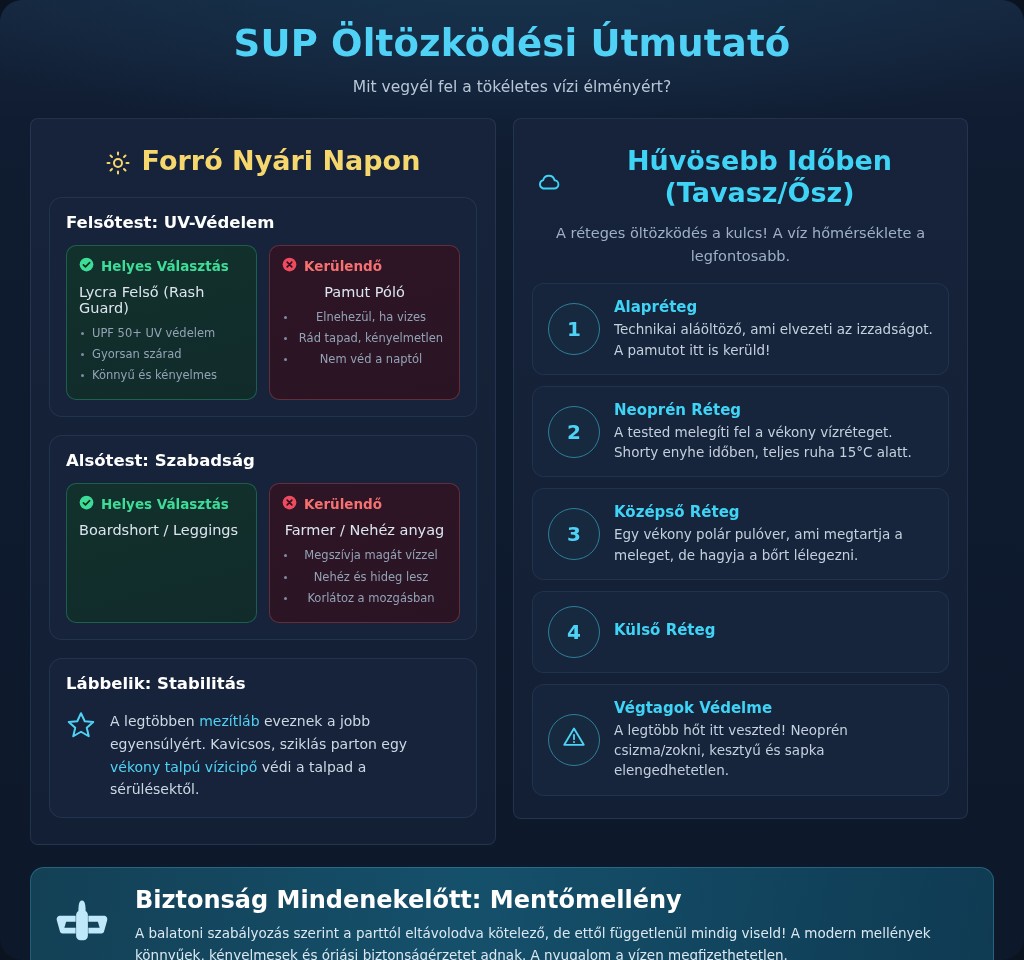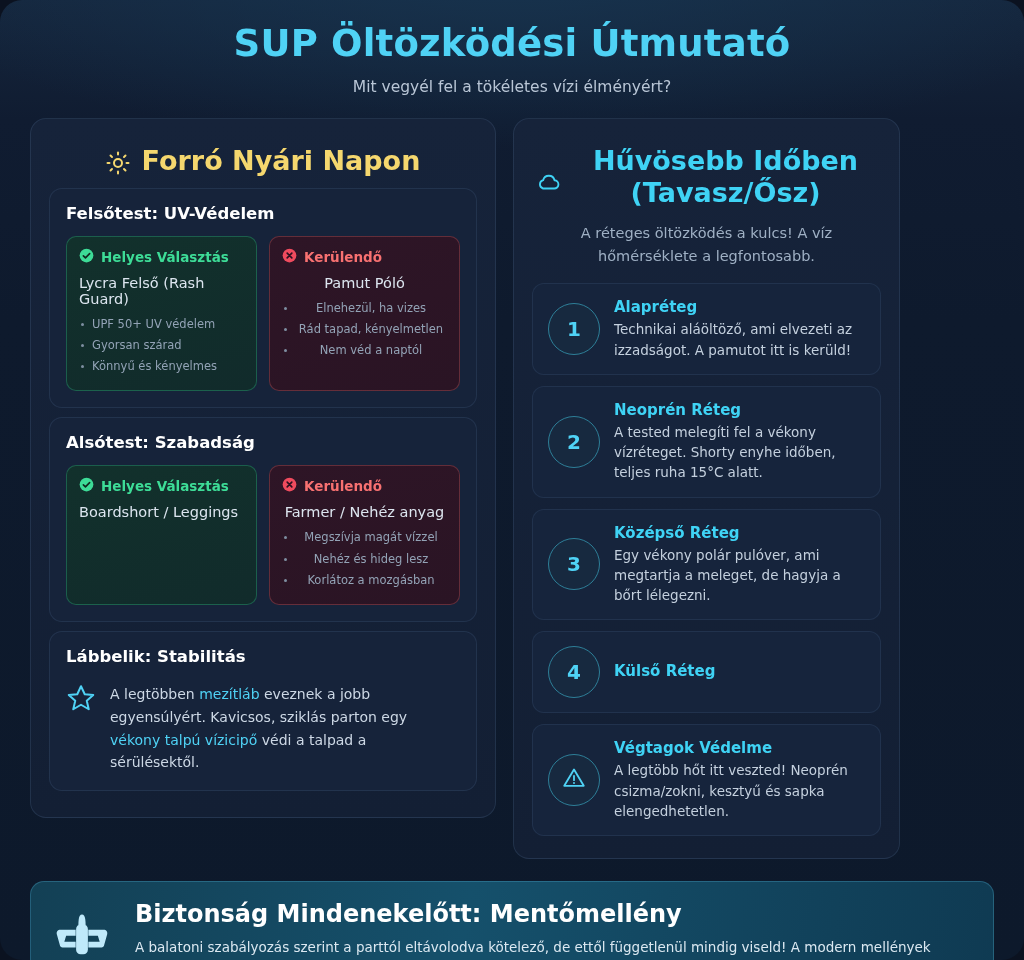--- a/index.html
+++ b/index.html
@@ -50,7 +50,7 @@
     align-items: flex-start;
   }
   .panel {
-    border-radius: 16px;
+    border-radius: 8px;
     border: 1px solid rgba(110,150,195,.16);
     background: linear-gradient(180deg, #16233a 0%, #131f34 100%);
   }

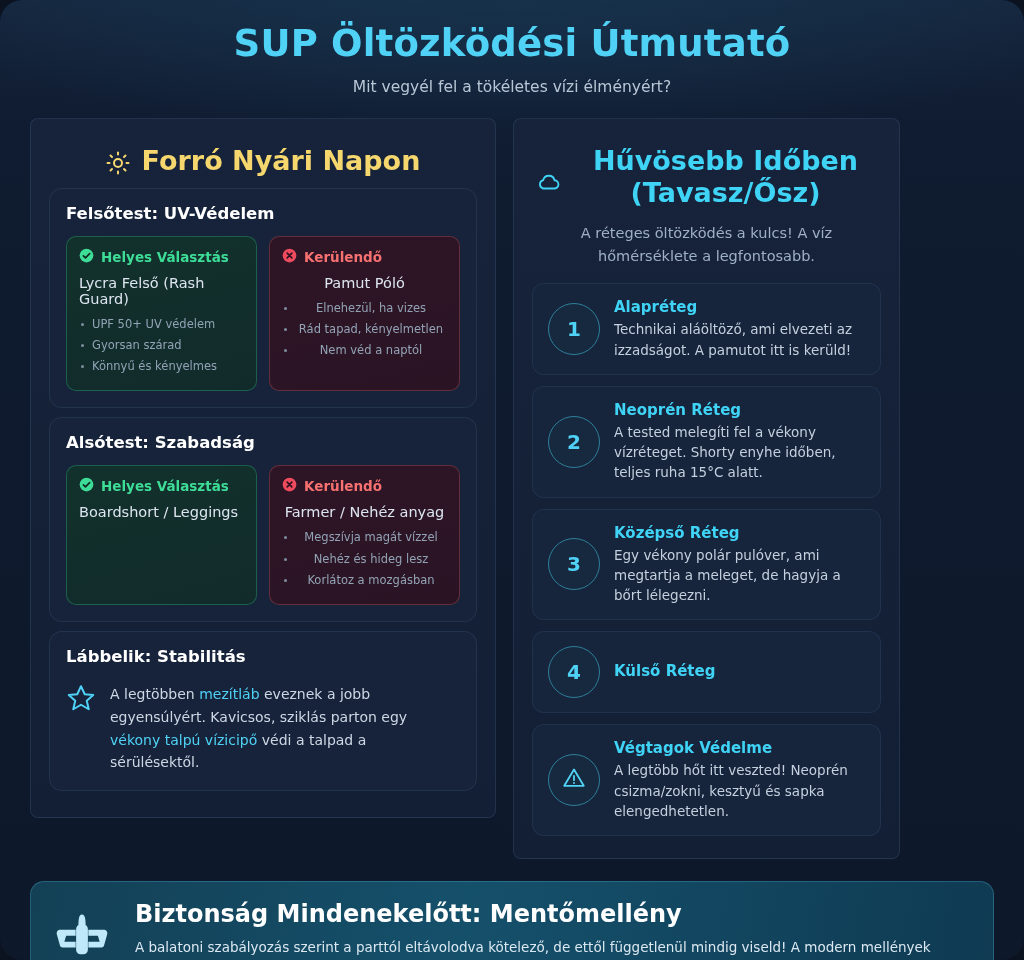--- a/index.html
+++ b/index.html
@@ -55,7 +55,7 @@
     background: linear-gradient(180deg, #16233a 0%, #131f34 100%);
   }
   .panel-left  { width: 466px; padding: 18px 18px 26px 18px; }
-  .panel-right { width: 387px; padding: 18px 18px 22px 18px; }
+  .panel-right { width: 455px; padding: 18px 18px 22px 18px; }
 
   
   .panel-title {

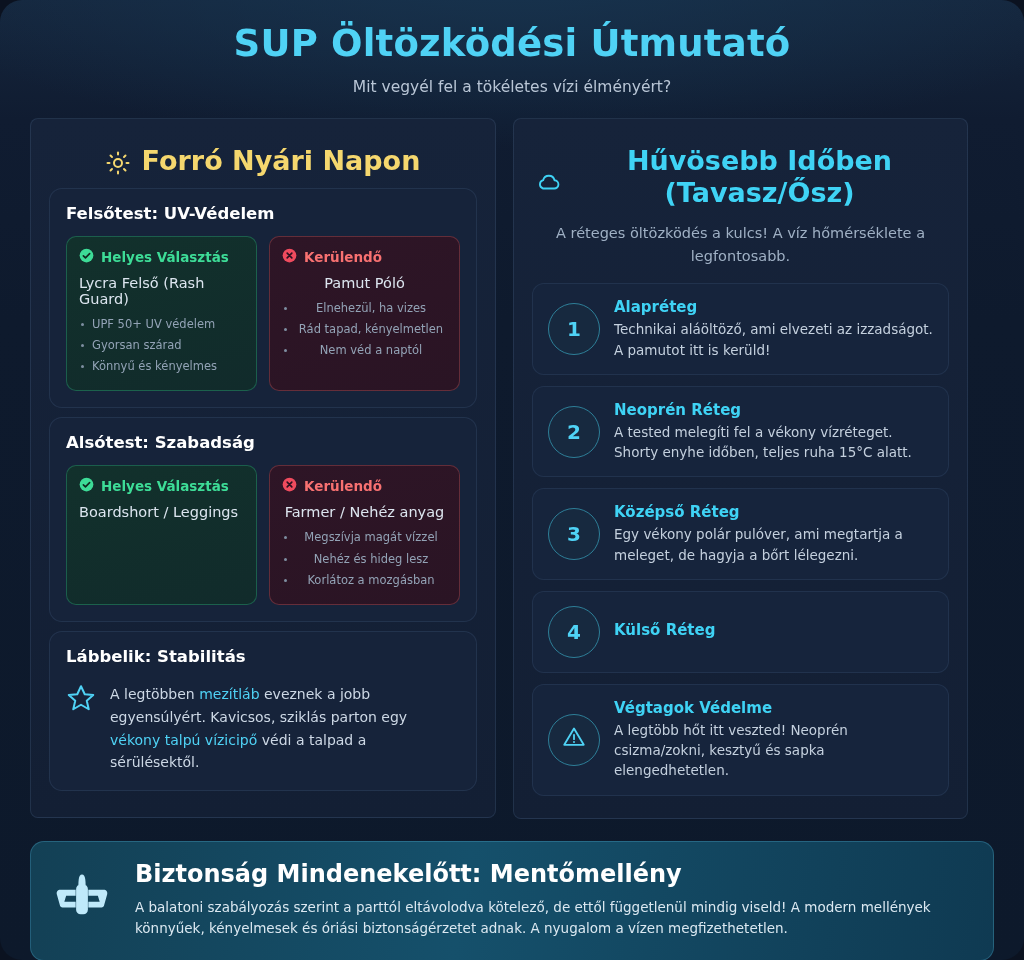--- a/index.html
+++ b/index.html
@@ -88,7 +88,7 @@
 
   
   .section-card {
-    margin-top: 9px;
+    margin-top: 18px;
     border-radius: 13px;
     border: 1px solid rgba(110,150,195,.14);
     background: #16233a;

